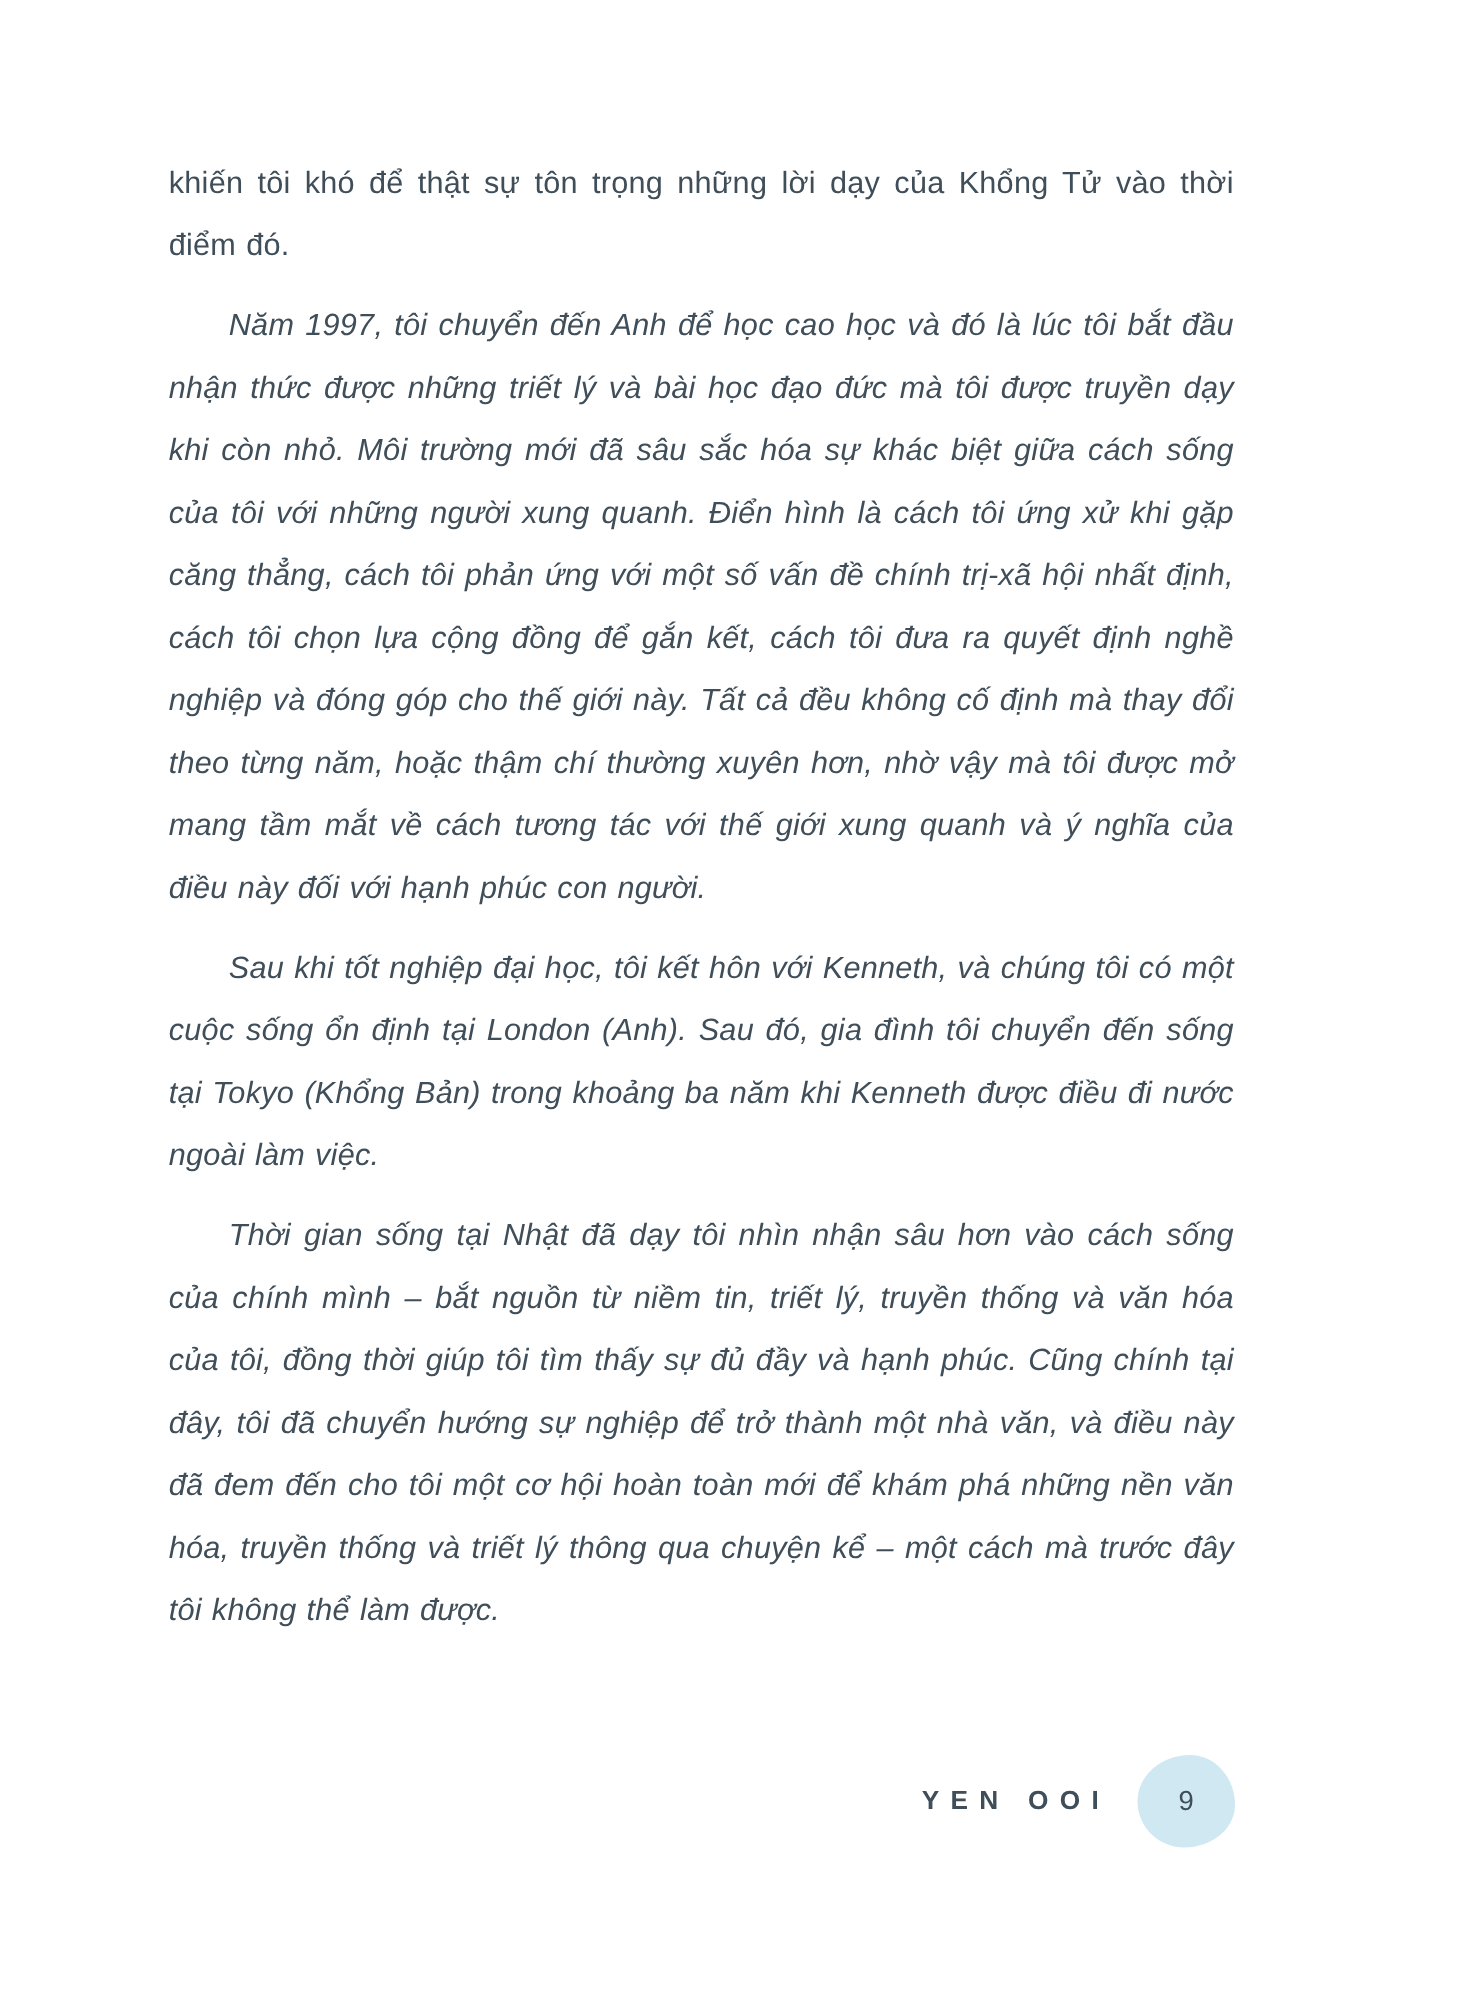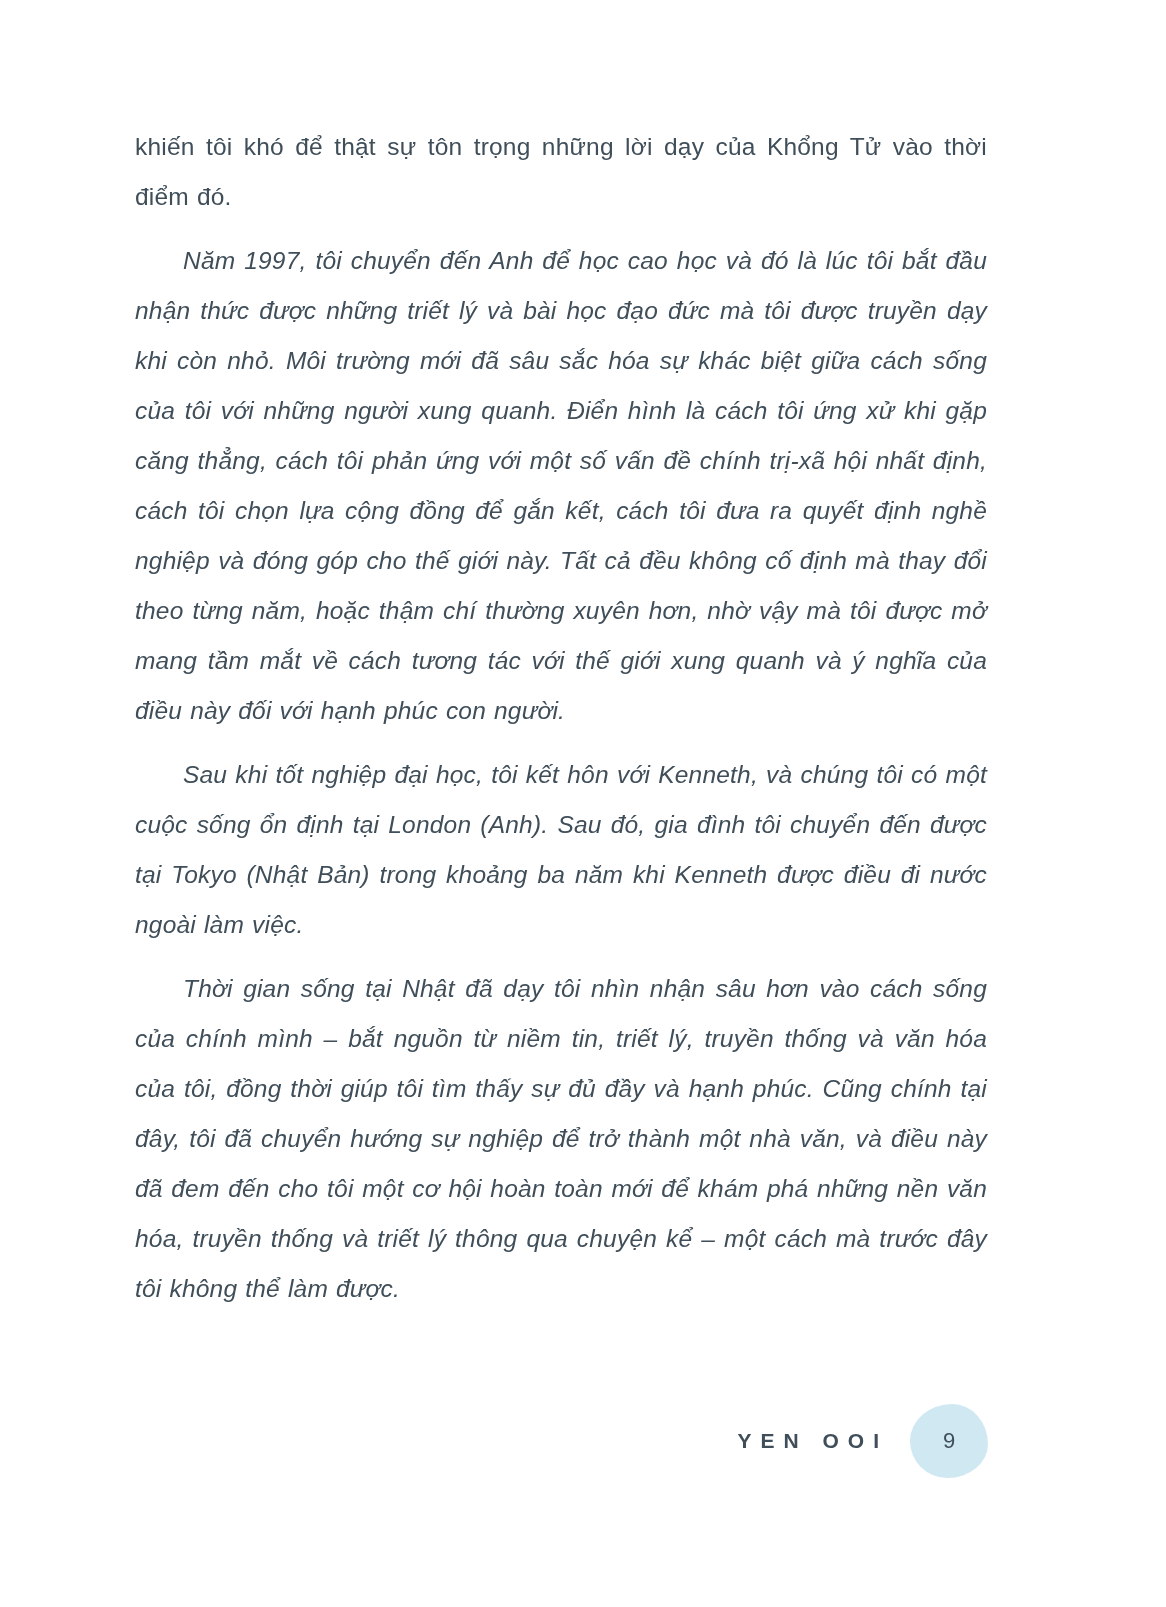--- a/index.html
+++ b/index.html
@@ -87,7 +87,7 @@
 
     <p class="para indent">Năm 1997, tôi chuyển đến Anh để học cao học và đó là lúc tôi bắt đầu nhận thức được những triết lý và bài học đạo đức mà tôi được truyền dạy khi còn nhỏ. Môi trường mới đã sâu sắc hóa sự khác biệt giữa cách sống của tôi với những người xung quanh. Điển hình là cách tôi ứng xử khi gặp căng thẳng, cách tôi phản ứng với một số vấn đề chính trị-xã hội nhất định, cách tôi chọn lựa cộng đồng để gắn kết, cách tôi đưa ra quyết định nghề nghiệp và đóng góp cho thế giới này. Tất cả đều không cố định mà thay đổi theo từng năm, hoặc thậm chí thường xuyên hơn, nhờ vậy mà tôi được mở mang tầm mắt về cách tương tác với thế giới xung quanh và ý nghĩa của điều này đối với hạnh phúc con người.</p>
 
-    <p class="para indent">Sau khi tốt nghiệp đại học, tôi kết hôn với Kenneth, và chúng tôi có một cuộc sống ổn định tại London (Anh). Sau đó, gia đình tôi chuyển đến được tại Tokyo (Nhật Bản) trong khoảng ba năm khi Kenneth được điều đi nước ngoài làm việc.</p>
+    <p class="para indent">Sau khi tốt nghiệp đại học, tôi kết hôn với Kenneth, và chúng tôi có một cuộc sống ổn định tại London (Anh). Sau đó, gia đình tôi chuyển đến sống tại Tokyo (Khổng Bản) trong khoảng ba năm khi Kenneth được điều đi nước ngoài làm việc.</p>
 
     <p class="para indent">Thời gian sống tại Nhật đã dạy tôi nhìn nhận sâu hơn vào cách sống của chính mình – bắt nguồn từ niềm tin, triết lý, truyền thống và văn hóa của tôi, đồng thời giúp tôi tìm thấy sự đủ đầy và hạnh phúc. Cũng chính tại đây, tôi đã chuyển hướng sự nghiệp để trở thành một nhà văn, và điều này đã đem đến cho tôi một cơ hội hoàn toàn mới để khám phá những nền văn hóa, truyền thống và triết lý thông qua chuyện kể – một cách mà trước đây tôi không thể làm được.</p>
   </div>

